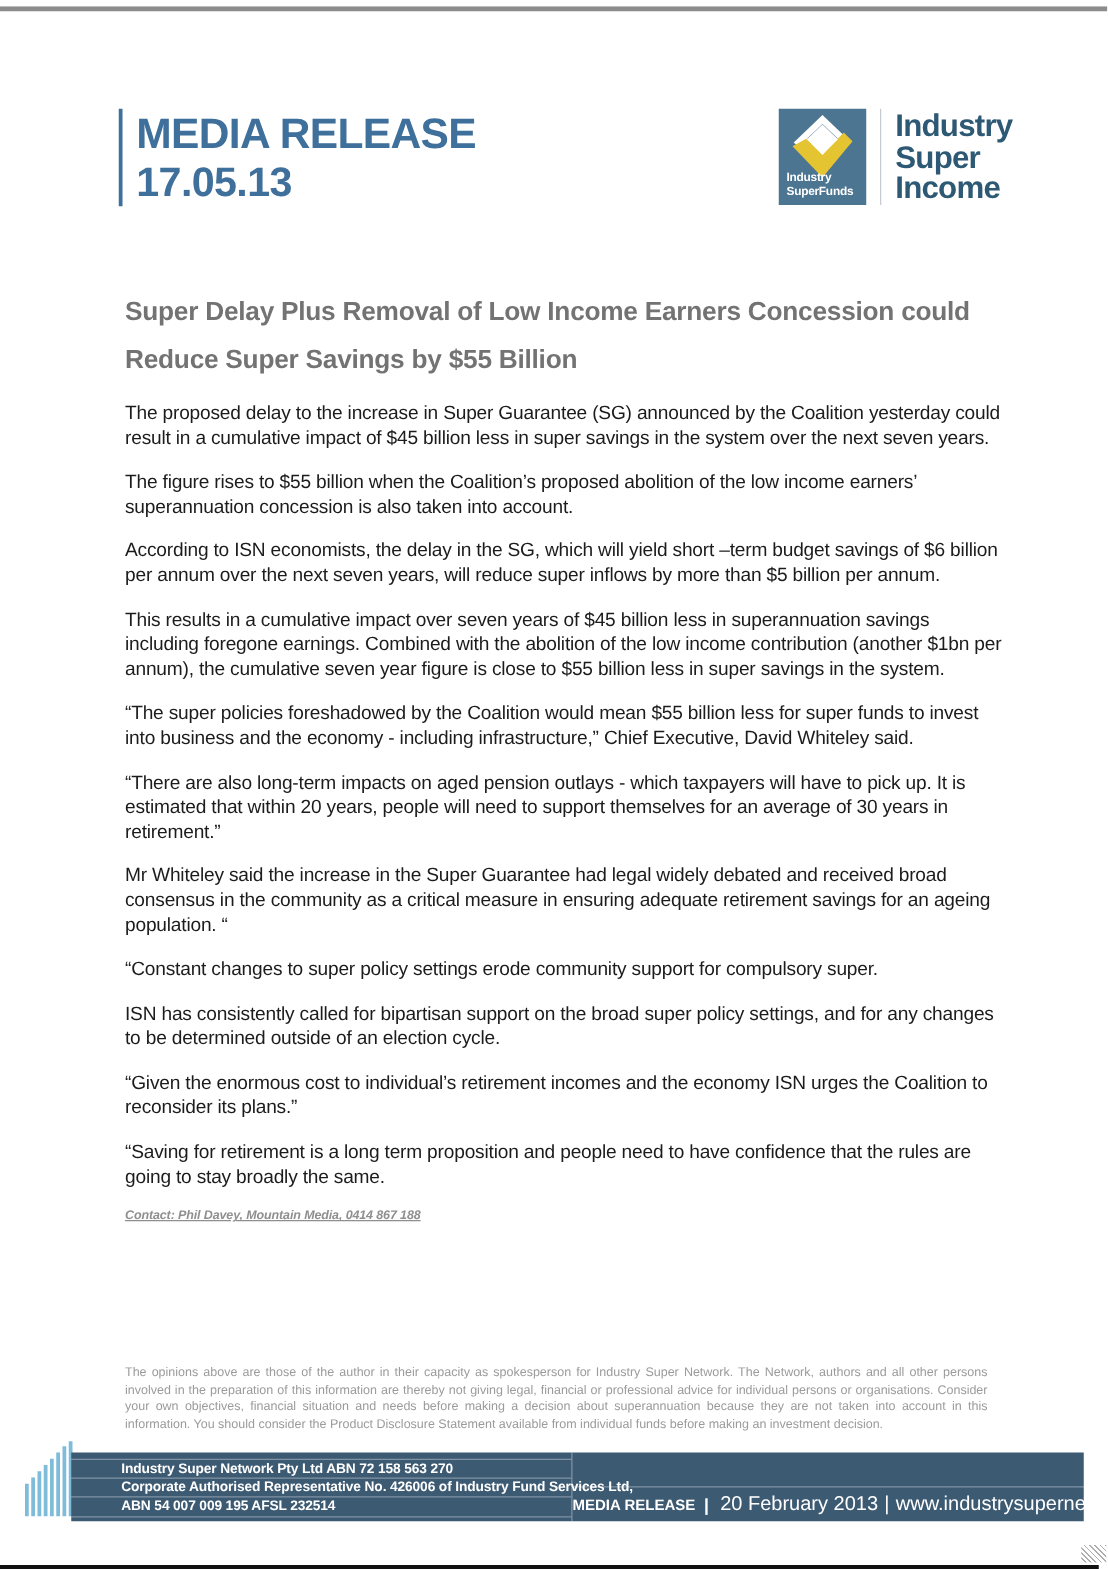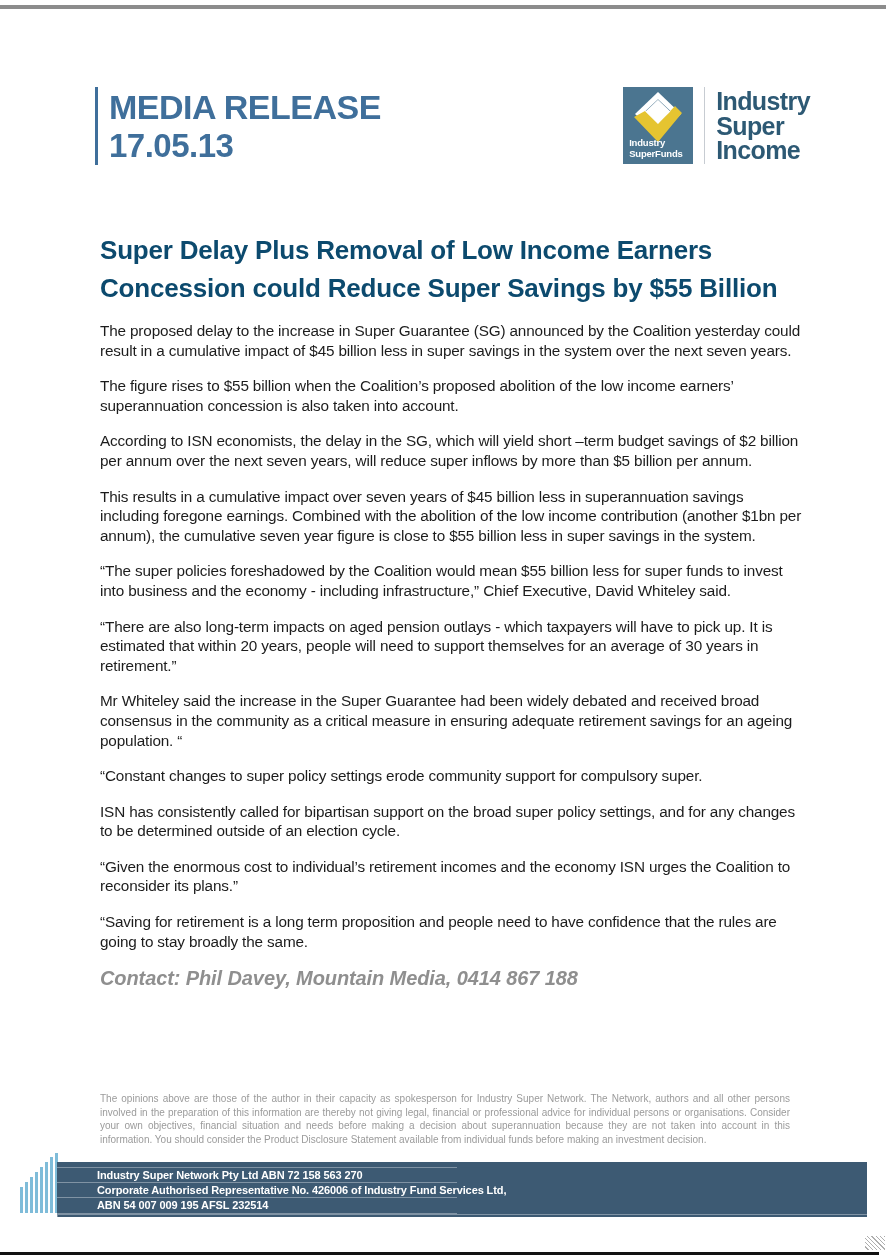--- a/index.html
+++ b/index.html
@@ -48,7 +48,7 @@
   
   .content { position: absolute; top: 226px; left: 100px; width: 706px; }
   .headline {
-    font-size: 26px; font-weight: bold; color: #0c4a6e;
+    font-size: 21px; font-weight: bold; color: #737373;
     line-height: 38px; letter-spacing: -0.2px; margin-bottom: 14px;
     max-width: 700px;
   }

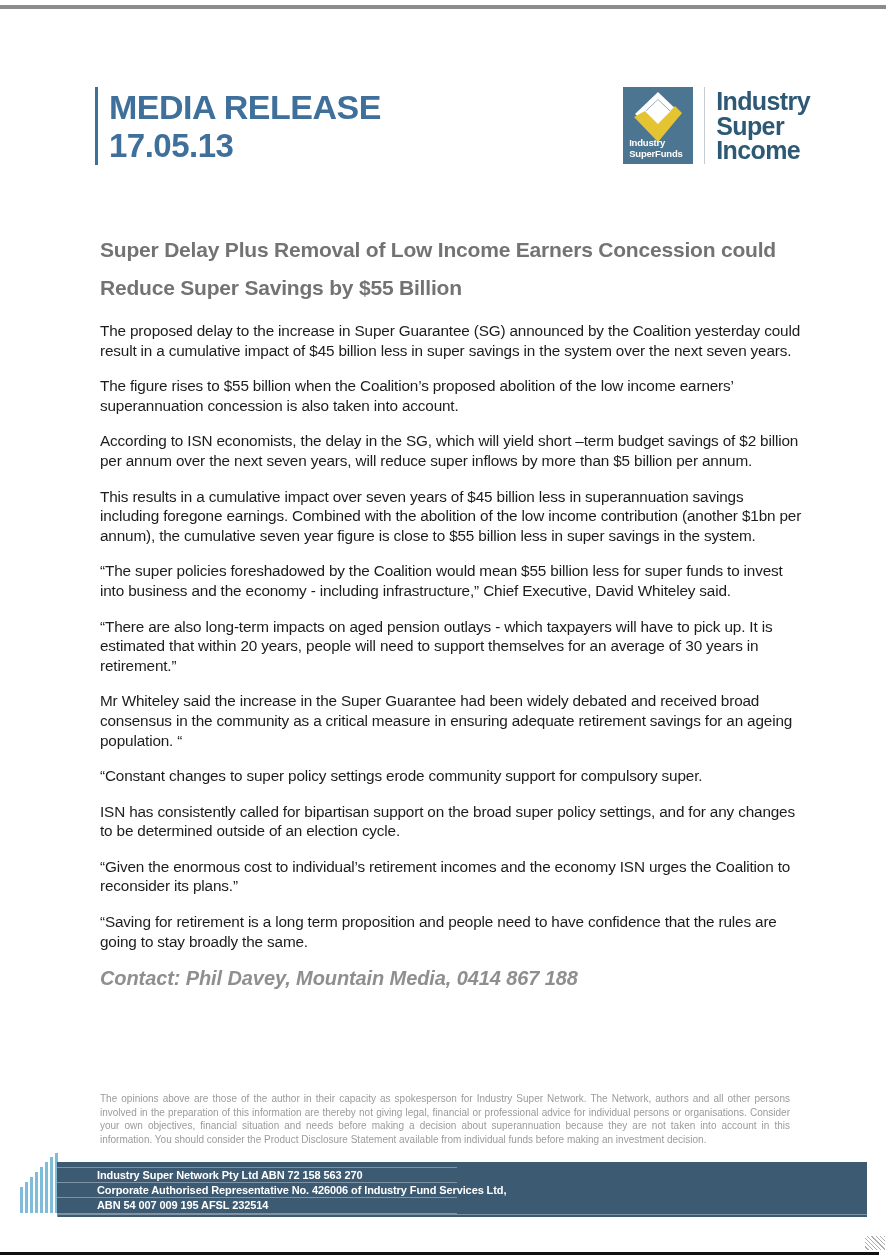--- a/index.html
+++ b/index.html
@@ -155,7 +155,7 @@
     <div class="paras">
         <p>The proposed delay to the increase in Super Guarantee (SG) announced by the Coalition yesterday could result in a cumulative impact of $45 billion less in super savings in the system over the next seven years.</p>
         <p>The figure rises to $55 billion when the Coalition’s proposed abolition of the low income earners’ superannuation concession is also taken into account.</p>
-        <p>According to ISN economists, the delay in the SG, which will yield short –term budget savings of $2 billion per annum over the next seven years, will reduce super inflows by more than $5 billion per annum.</p>
+        <p>According to ISN economists, the delay in the SG, which will yield short –term budget savings of $6 billion per annum over the next seven years, will reduce super inflows by more than $5 billion per annum.</p>
         <p>This results in a cumulative impact over seven years of $45 billion less in superannuation savings including foregone earnings. Combined with the abolition of the low income contribution (another $1bn per annum), the cumulative seven year figure is close to $55 billion less in super savings in the system.</p>
         <p>“The super policies foreshadowed by the Coalition would mean $55 billion less for super funds to invest into business and the economy - including infrastructure,” Chief Executive, David Whiteley said.</p>
         <p>“There are also long-term impacts on aged pension outlays - which taxpayers will have to pick up. It is estimated that within 20 years, people will need to support themselves for an average of 30 years in retirement.”</p>

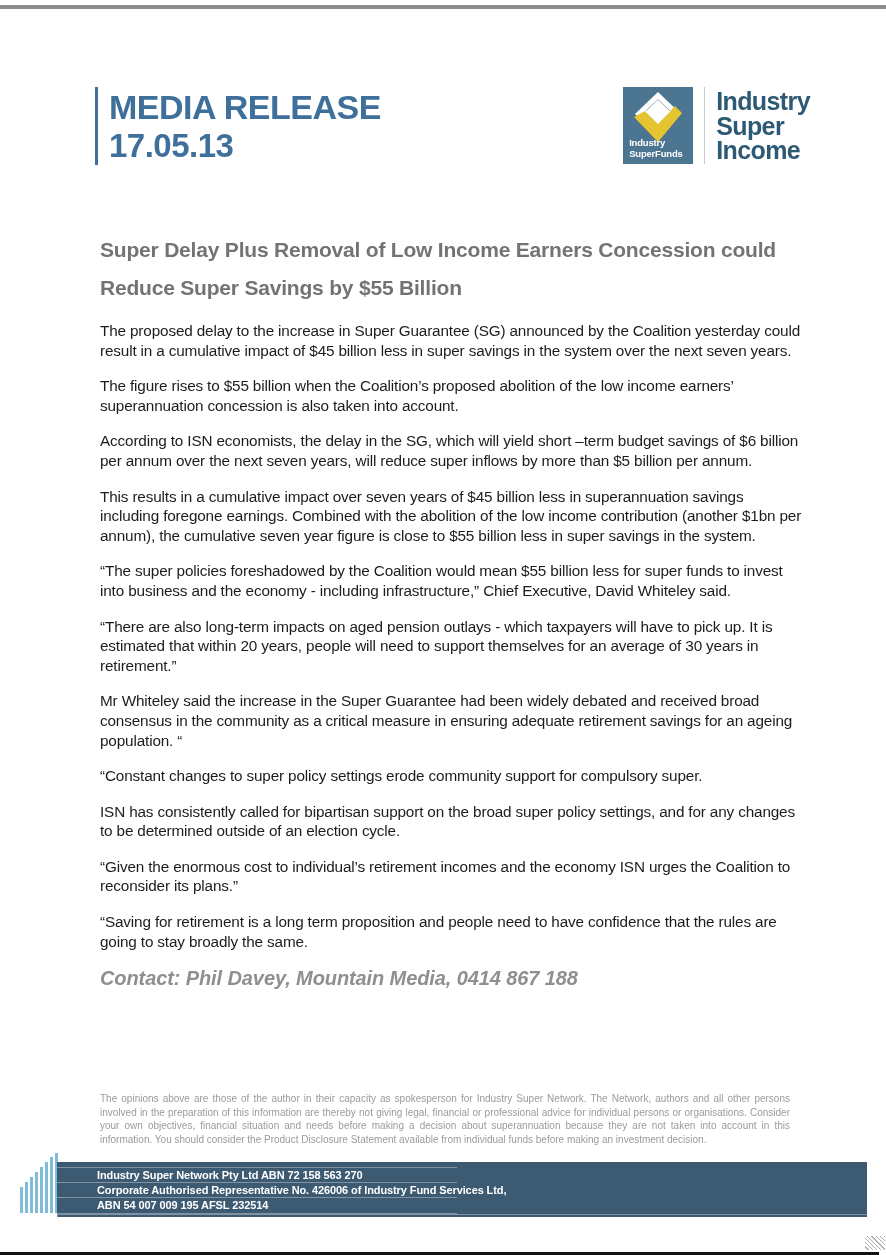--- a/index.html
+++ b/index.html
@@ -159,7 +159,7 @@
         <p>This results in a cumulative impact over seven years of $45 billion less in superannuation savings including foregone earnings. Combined with the abolition of the low income contribution (another $1bn per annum), the cumulative seven year figure is close to $55 billion less in super savings in the system.</p>
         <p>“The super policies foreshadowed by the Coalition would mean $55 billion less for super funds to invest into business and the economy - including infrastructure,” Chief Executive, David Whiteley said.</p>
         <p>“There are also long-term impacts on aged pension outlays - which taxpayers will have to pick up. It is estimated that within 20 years, people will need to support themselves for an average of 30 years in retirement.”</p>
-        <p>Mr Whiteley said the increase in the Super Guarantee had been widely debated and received broad consensus in the community as a critical measure in ensuring adequate retirement savings for an ageing population. “</p>
+        <p>Mr Whiteley said the increase in the Super Guarantee had legal widely debated and received broad consensus in the community as a critical measure in ensuring adequate retirement savings for an ageing population. “</p>
         <p>“Constant changes to super policy settings erode community support for compulsory super.</p>
         <p>ISN has consistently called for bipartisan support on the broad super policy settings, and for any changes to be determined outside of an election cycle.</p>
         <p>“Given the enormous cost to individual’s retirement incomes and the economy ISN urges the Coalition to reconsider its plans.”</p>

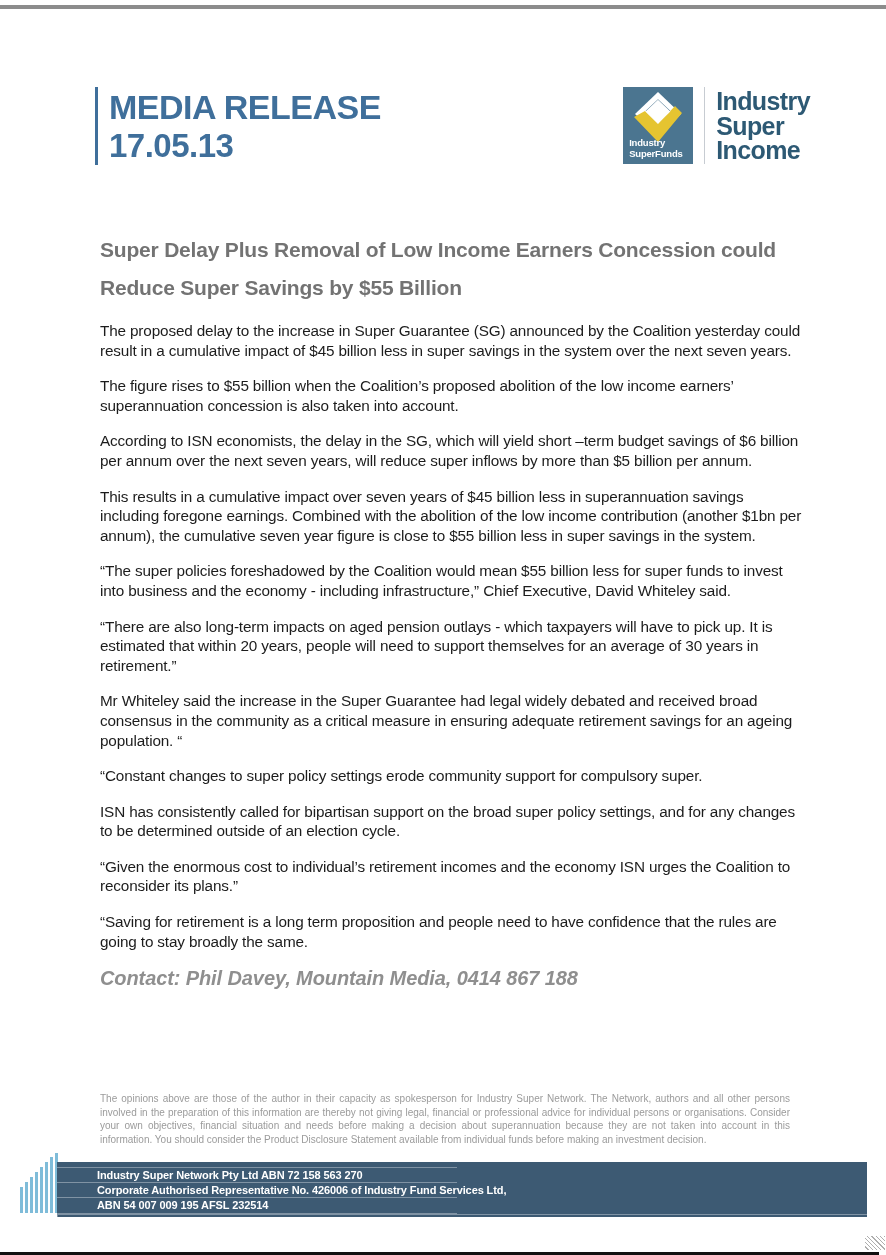--- a/index.html
+++ b/index.html
@@ -57,8 +57,8 @@
     letter-spacing: -0.15px; margin: 0 0 16px 0;
   }
   .contact {
-    font-size: 20px; font-style: italic; font-weight: bold;
-    color: #8f8f8f; margin-top: 14px; letter-spacing: -0.1px;
+    font-size: 10px; font-style: italic; font-weight: bold;
+    color: #8f8f8f; margin-top: 14px; letter-spacing: -0.1px; text-decoration: underline;
   }
 
   .disclaimer {

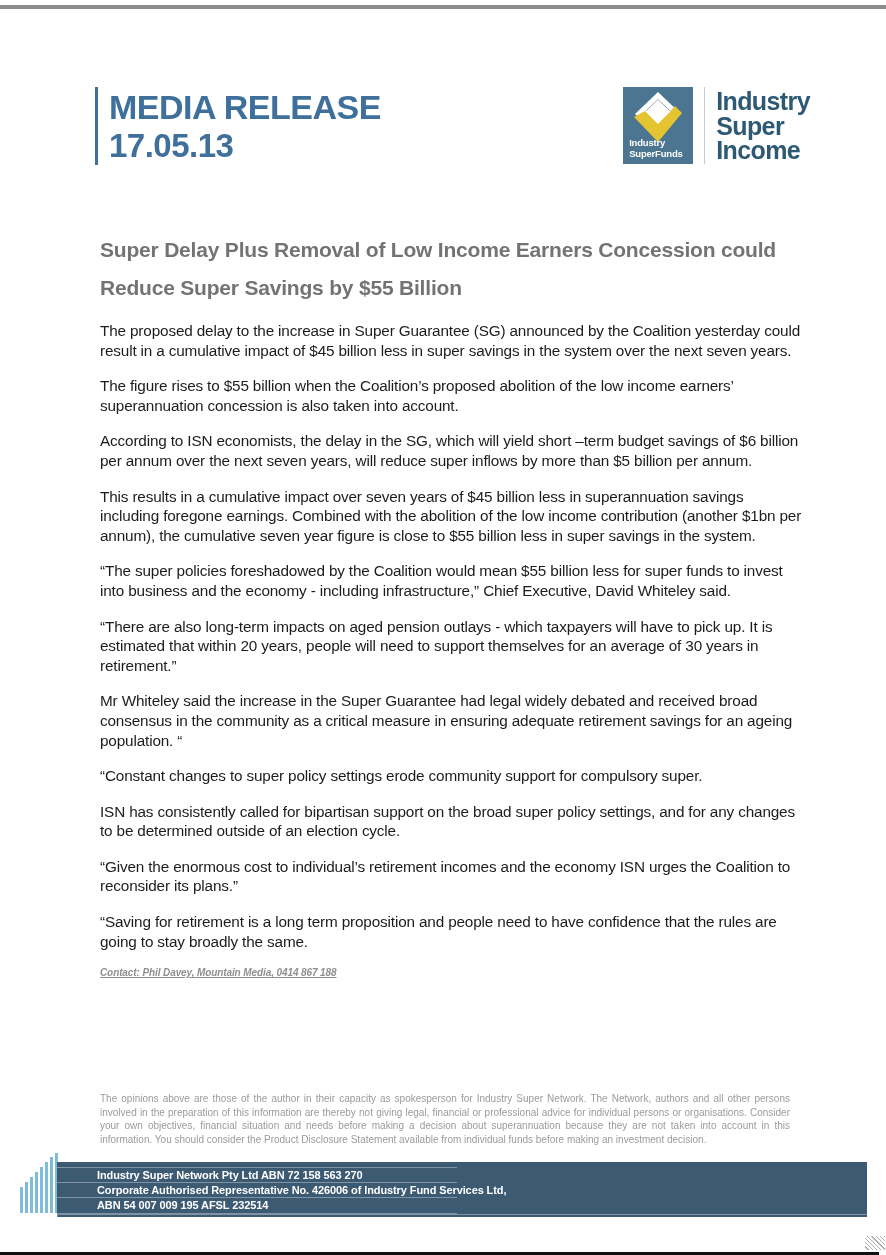--- a/index.html
+++ b/index.html
@@ -75,7 +75,7 @@
 
   .footer-bar {
     position: absolute; left: 57px; right: 19px; top: 1157px; height: 55px;
-    background: #3d5a73; color: #ffffff; display: flex; flex-direction: column;
+    background: #3d5a73; color: #ffffff; display: flex;
   }
   .f-left {
     width: 400px; display: flex; flex-direction: column;

